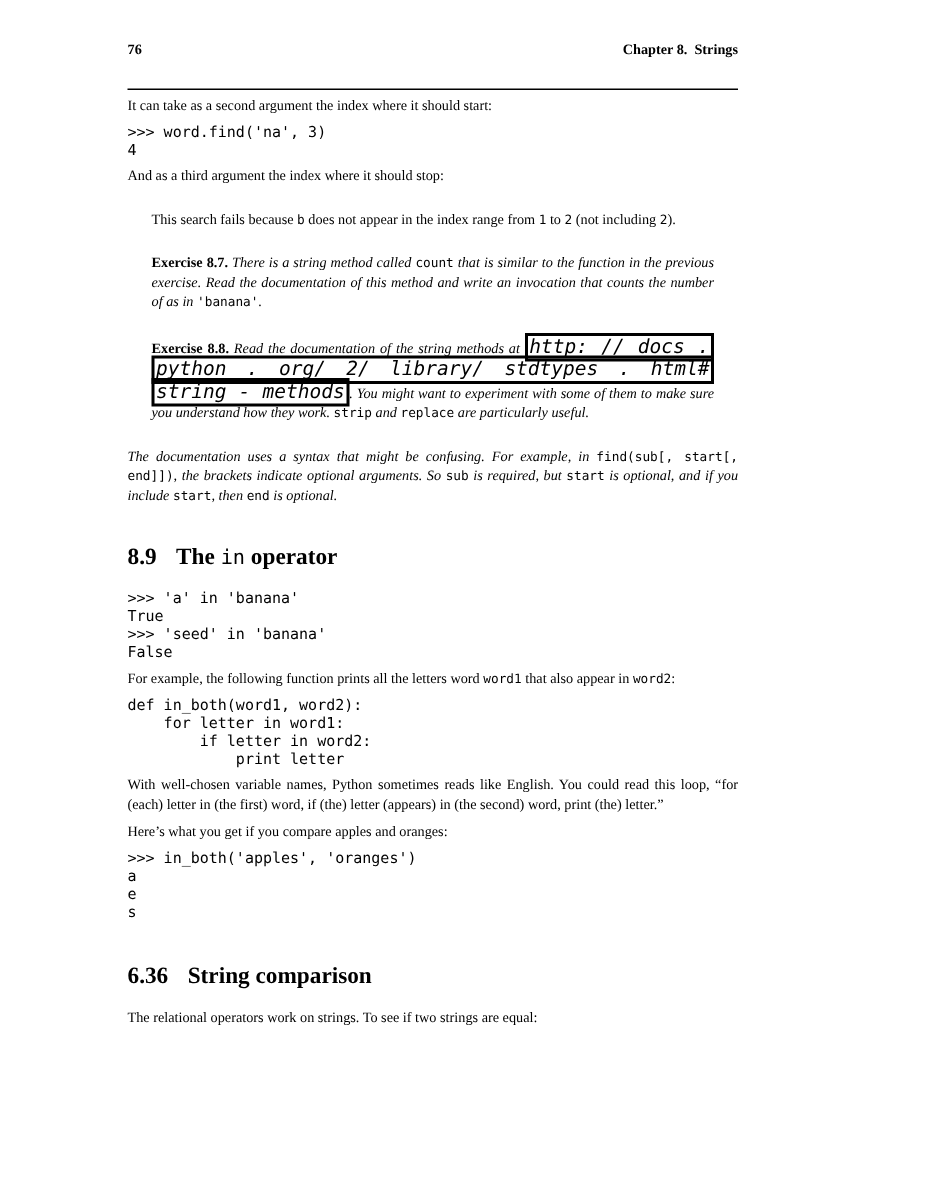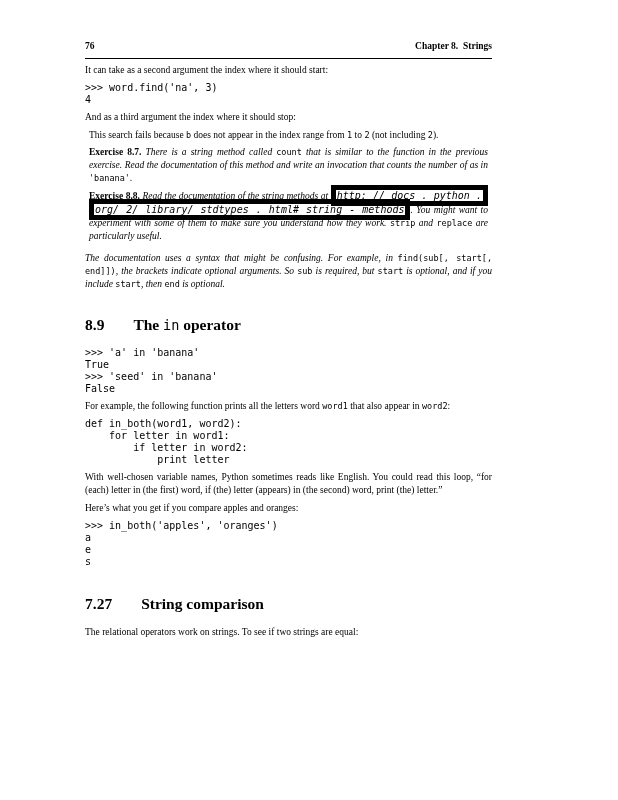--- a/index.html
+++ b/index.html
@@ -24,14 +24,14 @@
   }
   
   .pageheader {
-    margin-top: 40px;
+    margin-top: 28px;
     display: flex;
     justify-content: space-between;
     align-items: baseline;
     font-weight: bold;
     font-size: 9.5px;
     border-bottom: 1px solid #000;
-    padding-bottom: 5px;
+    padding-bottom: 18px;
   }
   .body-start { margin-top: 13px; }
   .para { margin: 5px 0; text-align: justify; }

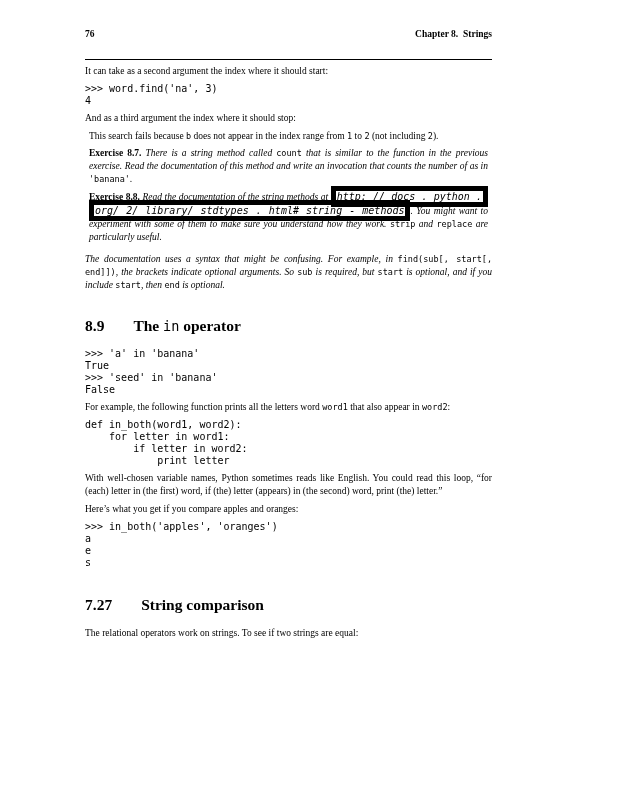--- a/index.html
+++ b/index.html
@@ -35,7 +35,7 @@
   }
   .body-start { margin-top: 13px; }
   .para { margin: 5px 0; text-align: justify; }
-  .tight { margin: 4px; text-align: justify; }
+  .tight { margin: 16px; text-align: justify; }
   .note  { margin: 9px 0 0 0; text-align: justify; }
   .italic { font-style: italic; }
   .bold { font-weight: bold; }

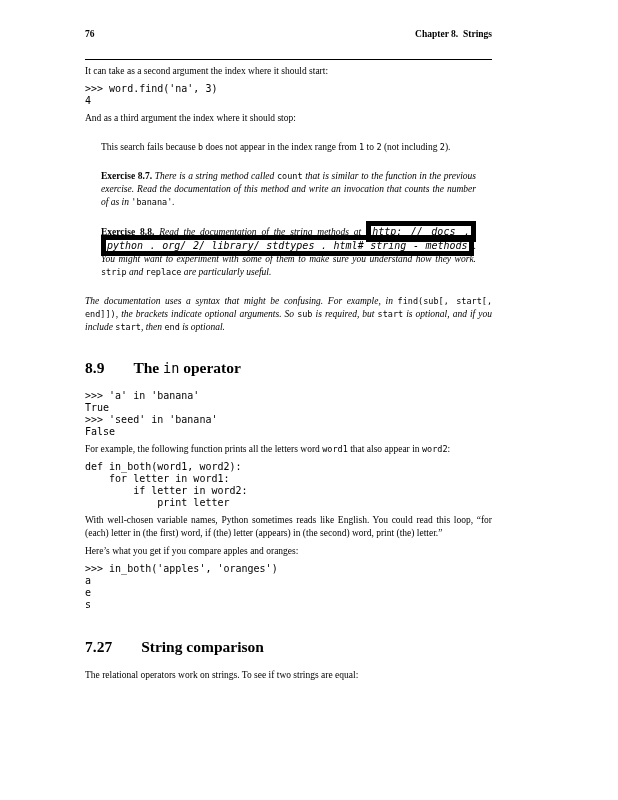--- a/index.html
+++ b/index.html
@@ -53,9 +53,9 @@
   }
   .linkbox {
     font-family: "DejaVu Sans Mono", monospace;
-    font-size: 10px;
+    font-size: 13px;
     font-style: italic;
-    border: 5px solid #000000;
+    border: 2px solid #000000;
     padding: 0 1px;
     box-decoration-break: clone;
     -webkit-box-decoration-break: clone;

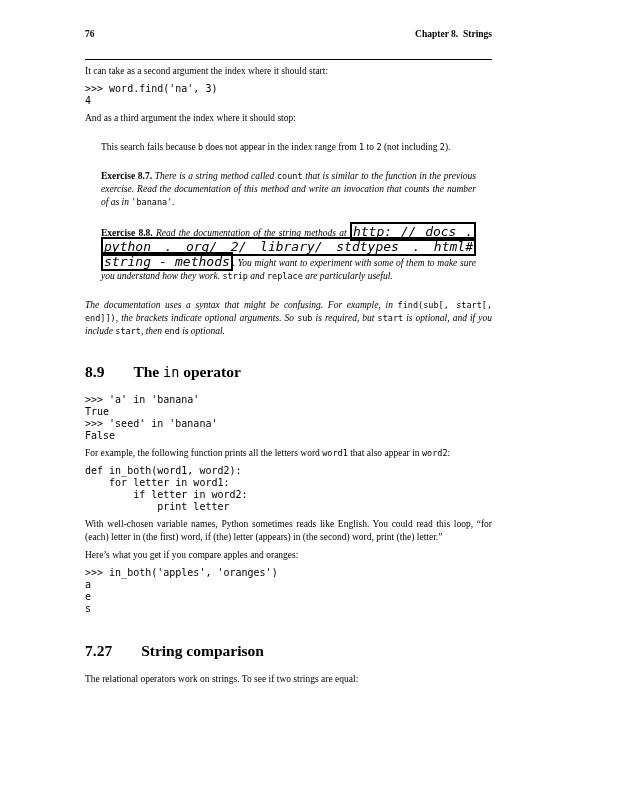--- a/index.html
+++ b/index.html
@@ -67,7 +67,7 @@
     font-weight: bold;
     margin: 25px 0 13px 0;
   }
-  h2.section .secnum { margin-right: 29px; }
+  h2.section .secnum { margin-right: 13px; }
   h2.section .mono-h {
     font-family: "DejaVu Sans Mono", monospace;
     font-size: 13.5px;

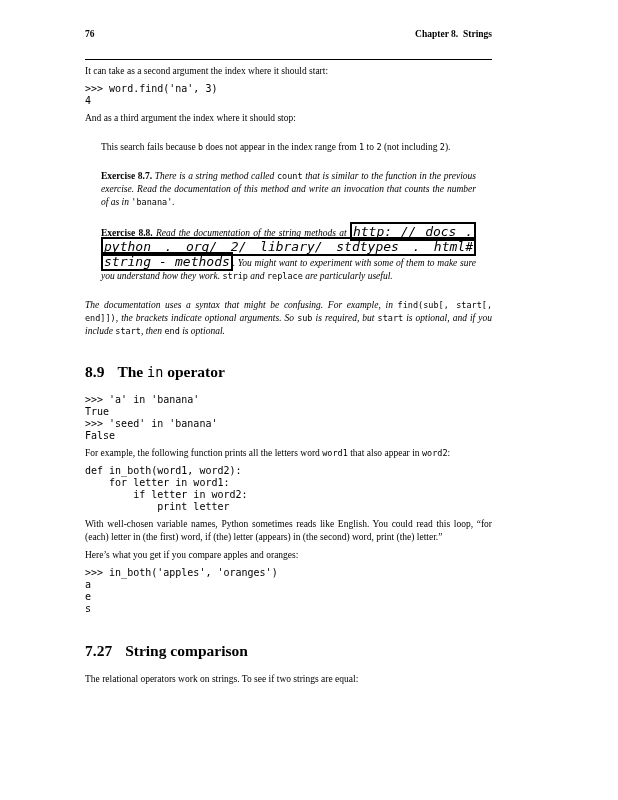--- a/index.html
+++ b/index.html
@@ -126,7 +126,7 @@
 e
 s</pre>
 
-    <h2 class="section section-cmp"><span class="secnum">7.27</span><span>String comparison</span></h2>
+    <h2 class="section section-cmp"><span class="secnum">6.36</span><span>String comparison</span></h2>
 
     <p class="para"><span>The relational operators work on strings. To see if two strings are equal:</span></p>
 

